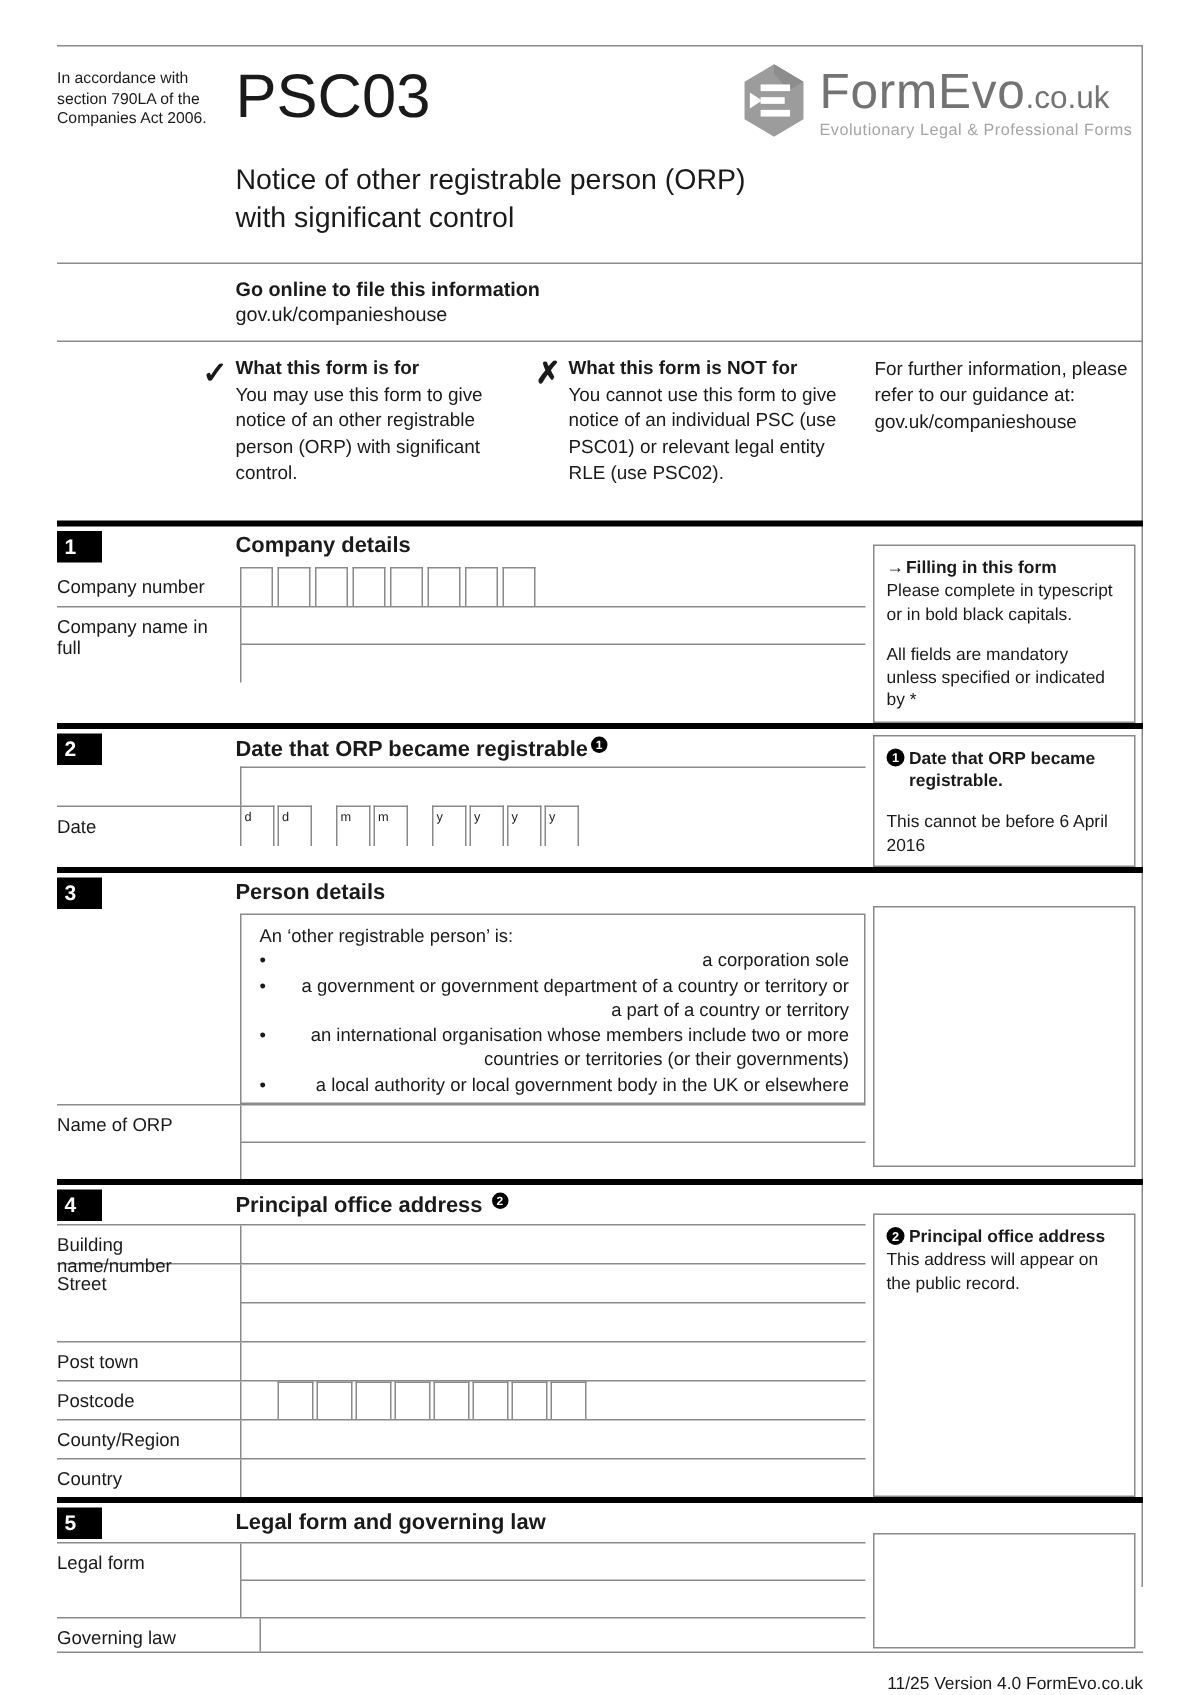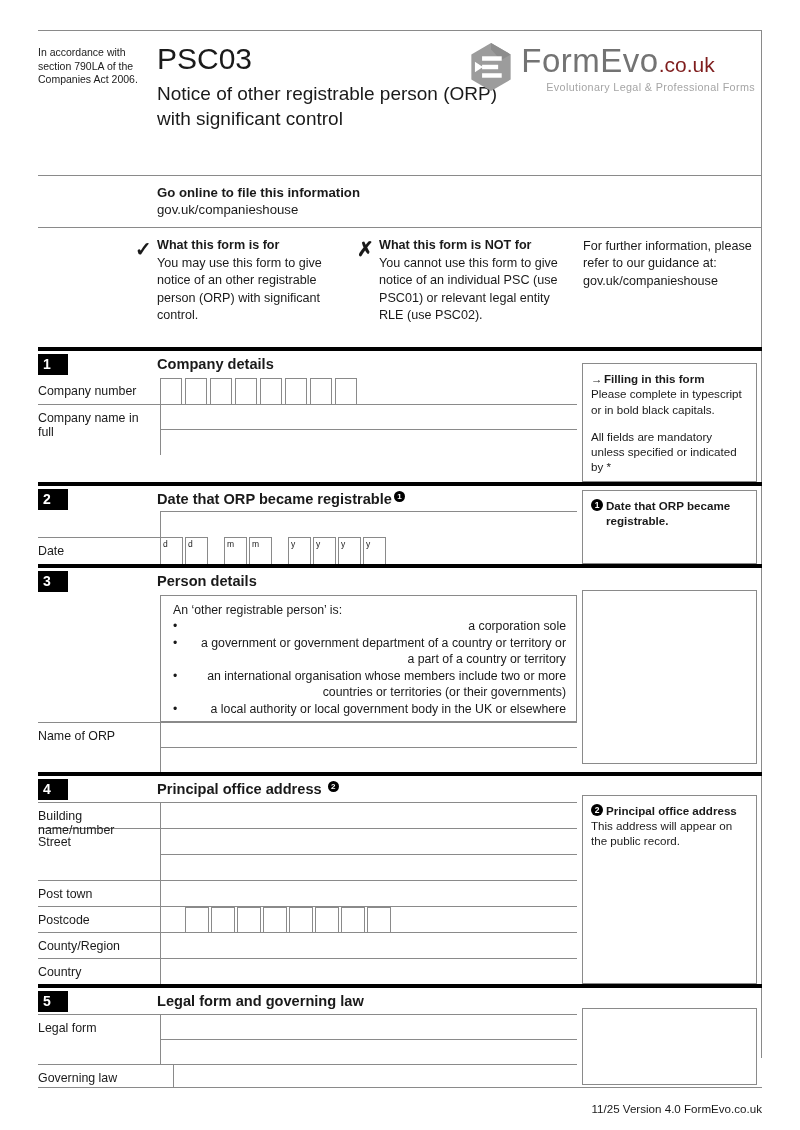--- a/index.html
+++ b/index.html
@@ -16,7 +16,7 @@
   .masthead { height:144px; position:relative; display:flex; padding-top:13px; box-sizing:border-box; }
   .statute { width:119px; flex:none; font-size:10.5px; line-height:1.3; padding-top:2px; }
   .titleblock { flex:1; }
-  .form-code { font-size:30px; line-height:1; margin-bottom:7px; }
+  .form-code { font-size:41px; line-height:1; margin-bottom:23px; }
   .form-title { font-size:19px; line-height:1.32; }
   .logo { position:absolute; right:7px; top:11px; display:flex; align-items:flex-start; }
   .logo-icon { width:46px; height:50px; margin-right:7px; }

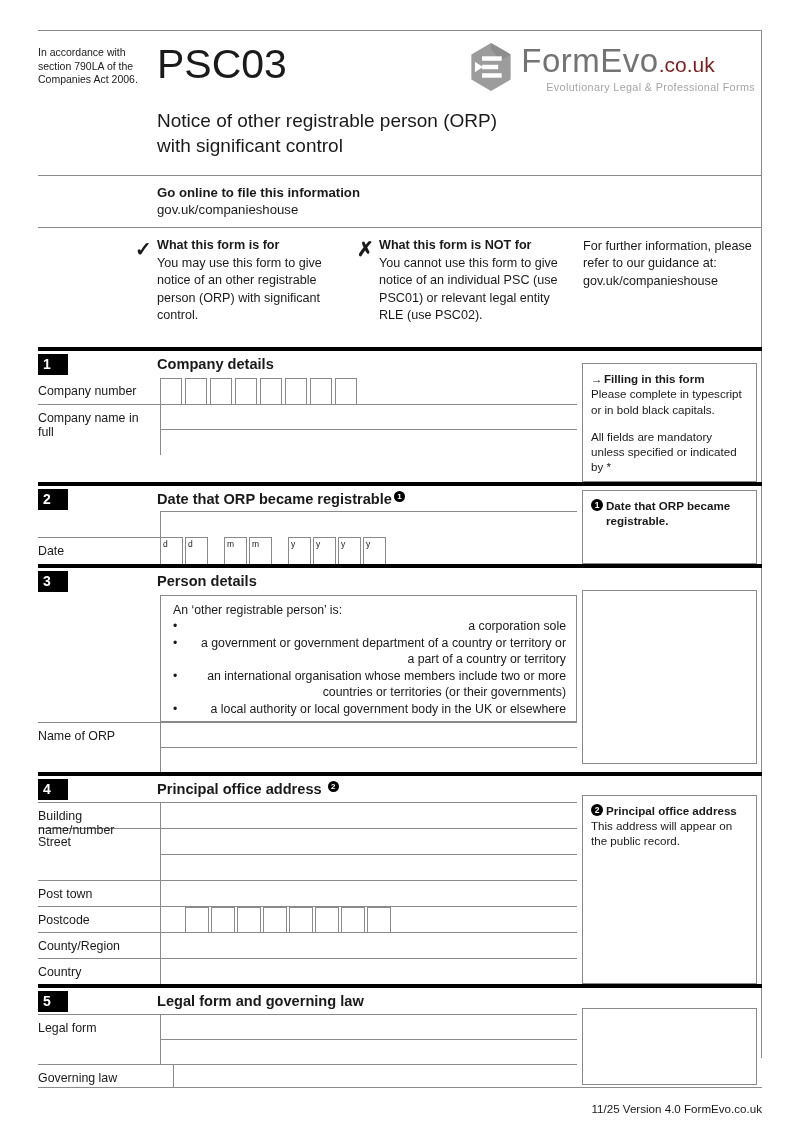--- a/index.html
+++ b/index.html
@@ -22,7 +22,7 @@
   .logo-icon { width:46px; height:50px; margin-right:7px; }
   .brandline { white-space:nowrap; }
   .brand { font-size:33px; color:#737373; letter-spacing:0.5px; }
-  .tld { font-size:21px; color:#7f1d1d; }
+  .tld { font-size:21px; color:#737373; }
   .tagline { font-size:10.8px; color:#a5a5a5; letter-spacing:0.35px; margin-top:1px; text-align:center;margin-left:25px; }
 
   

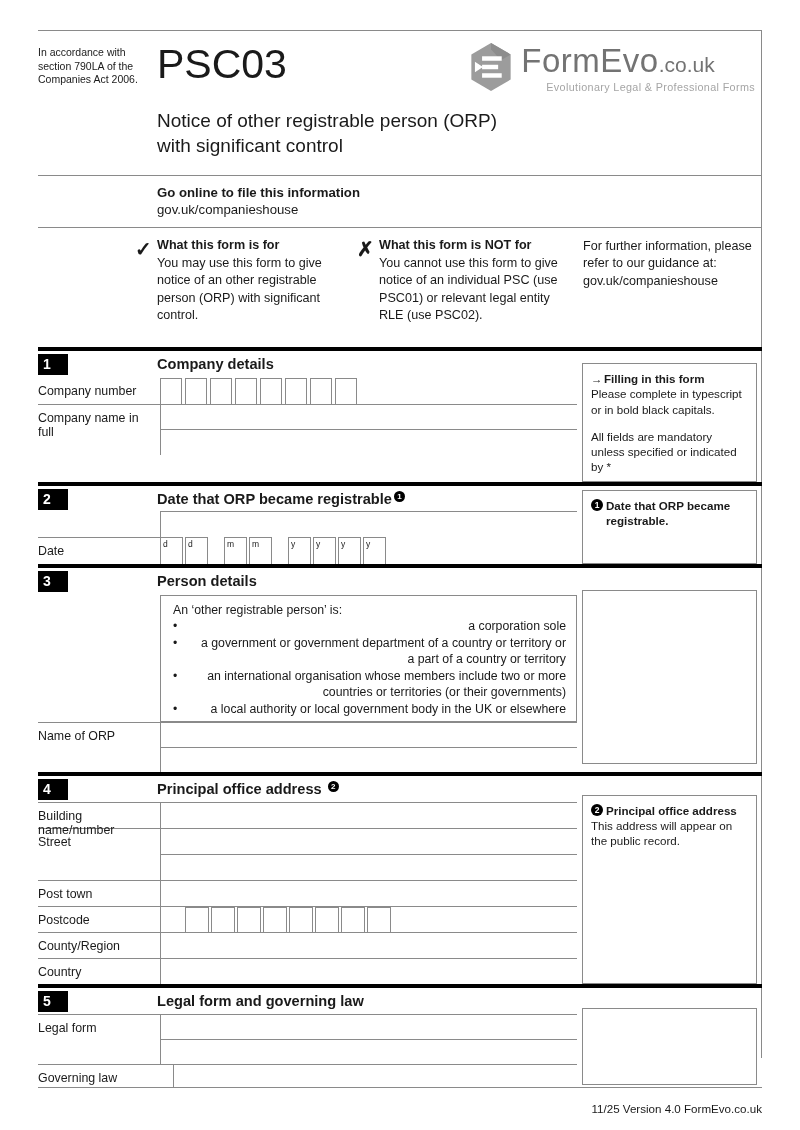--- a/index.html
+++ b/index.html
@@ -23,7 +23,7 @@
   .brandline { white-space:nowrap; }
   .brand { font-size:33px; color:#737373; letter-spacing:0.5px; }
   .tld { font-size:21px; color:#737373; }
-  .tagline { font-size:10.8px; color:#a5a5a5; letter-spacing:0.35px; margin-top:1px; text-align:center;margin-left:25px; }
+  .tagline { font-size:10.8px; color:#a5a5a5; letter-spacing:0.35px; margin-top:1px; text-align:center; }
 
   
   .go-online { height:51px; padding:9px 0 0 119px; box-sizing:border-box; }

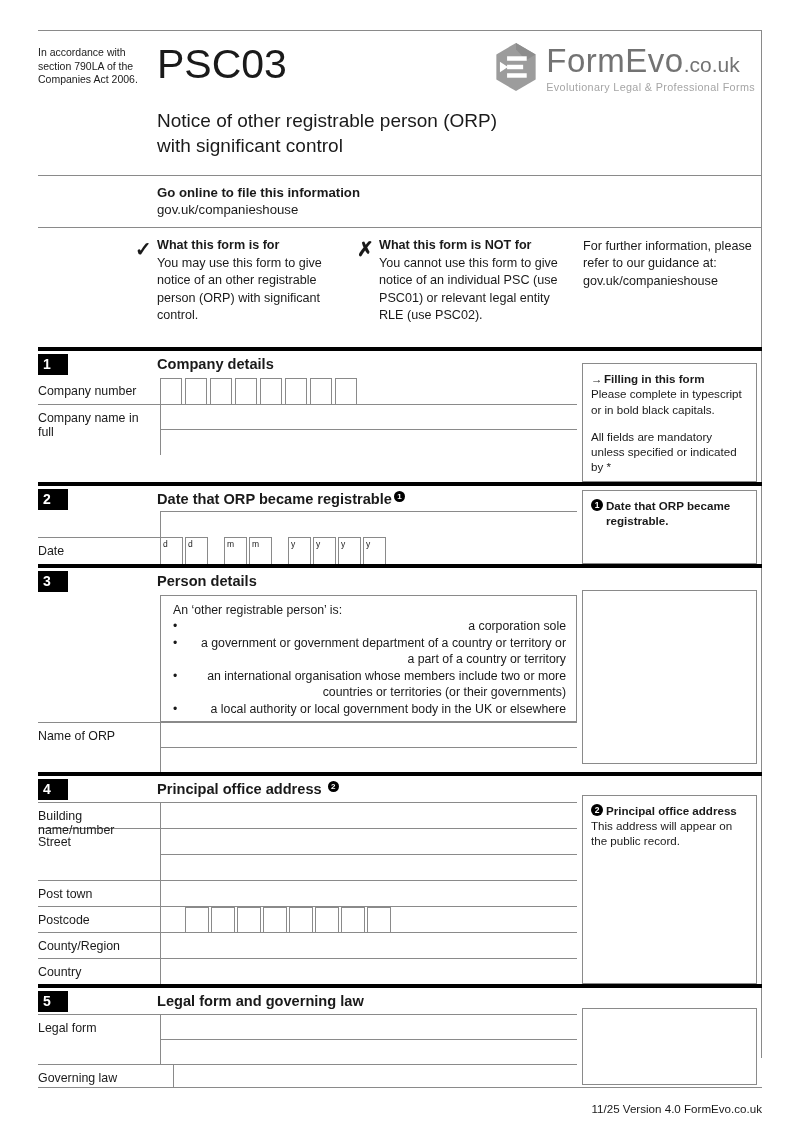--- a/index.html
+++ b/index.html
@@ -233,6 +233,7 @@
               <span class="refnum nref"><span>1</span></span>
               <span class="nh-text">Date that ORP became registrable.</span>
             </div>
+            <div class="note-b gap">This cannot be before 6 April 2016</div>
           </div>
         </div>
       </div>

